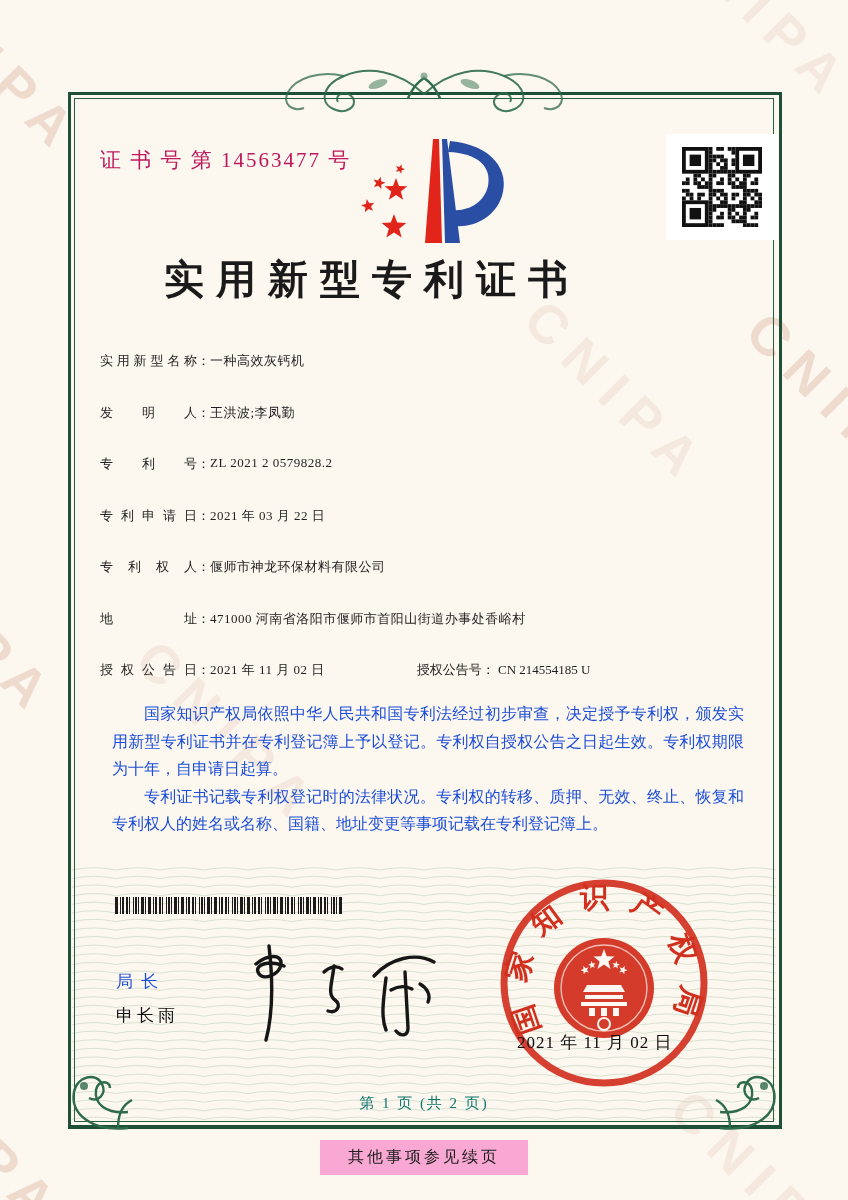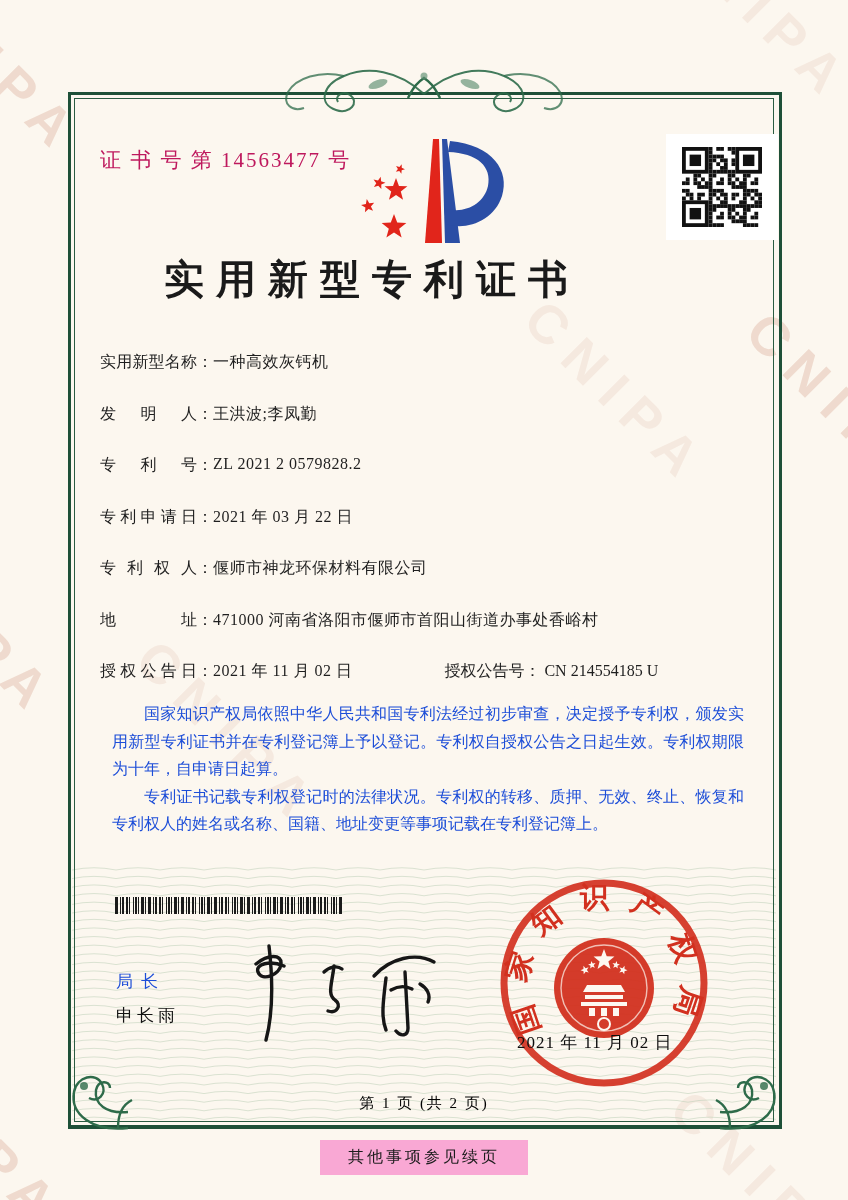--- a/index.html
+++ b/index.html
@@ -40,7 +40,7 @@
     position:absolute;left:0;top:252px;width:744px;text-align:center;
     font-size:40px;font-weight:bold;letter-spacing:12px;color:#1a1a1a;
   }
-  .fields{position:absolute;left:100px;top:352px;width:648px;font-size:16px;color:#1f1f1f;}
+  .fields{position:absolute;left:100px;top:352px;width:648px;font-size:13px;color:#1f1f1f;}
   .frow{display:flex;align-items:flex-start;height:21px;margin-bottom:30.5px;white-space:nowrap;}
   .flabel{
     display:inline-block;width:97px;text-align:justify;text-align-last:justify;

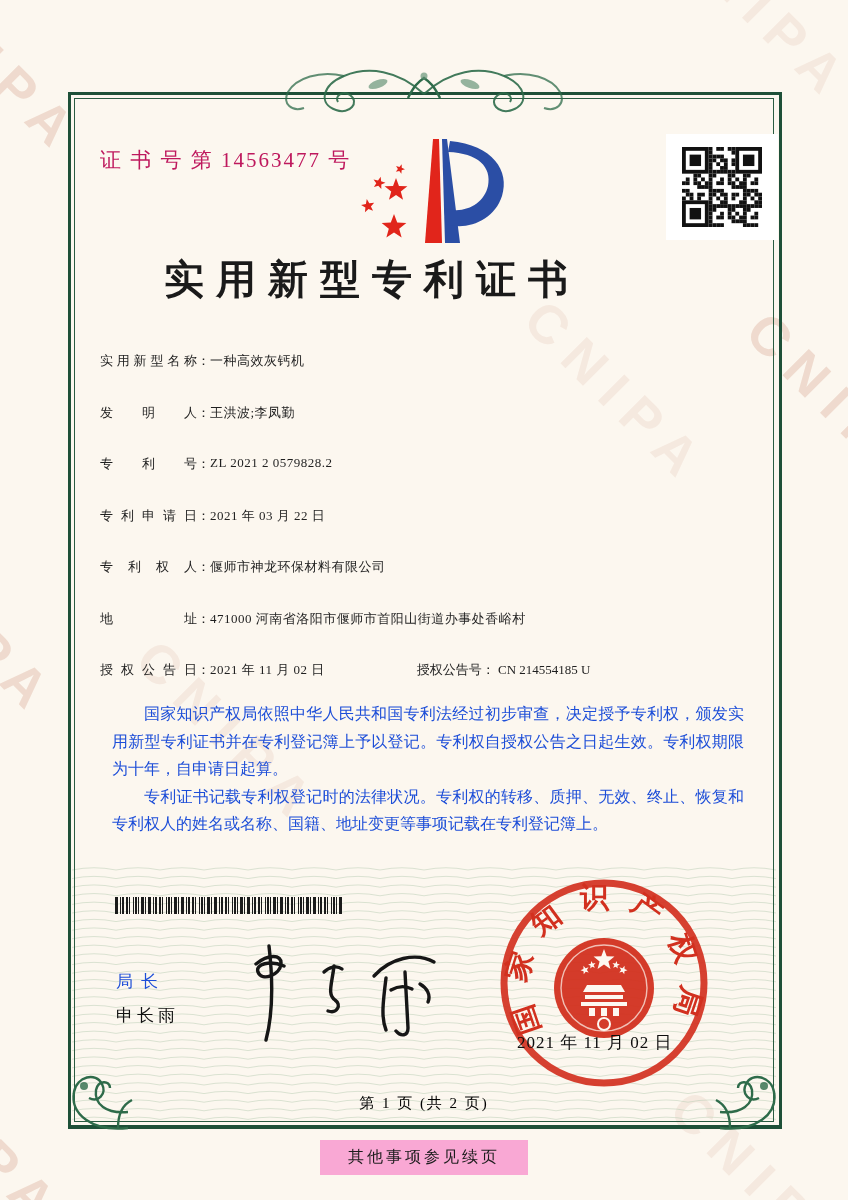--- a/index.html
+++ b/index.html
@@ -65,7 +65,7 @@
   }
   .page-info{
     position:absolute;left:0;top:1094px;width:848px;text-align:center;
-    font-size:15px;letter-spacing:2px;color:#000000;z-index:5;
+    font-size:15px;letter-spacing:2px;color:#0f766e;z-index:5;
   }
   .footer-note-box{
     position:absolute;left:50%;top:1140px;transform:translateX(-50%);

